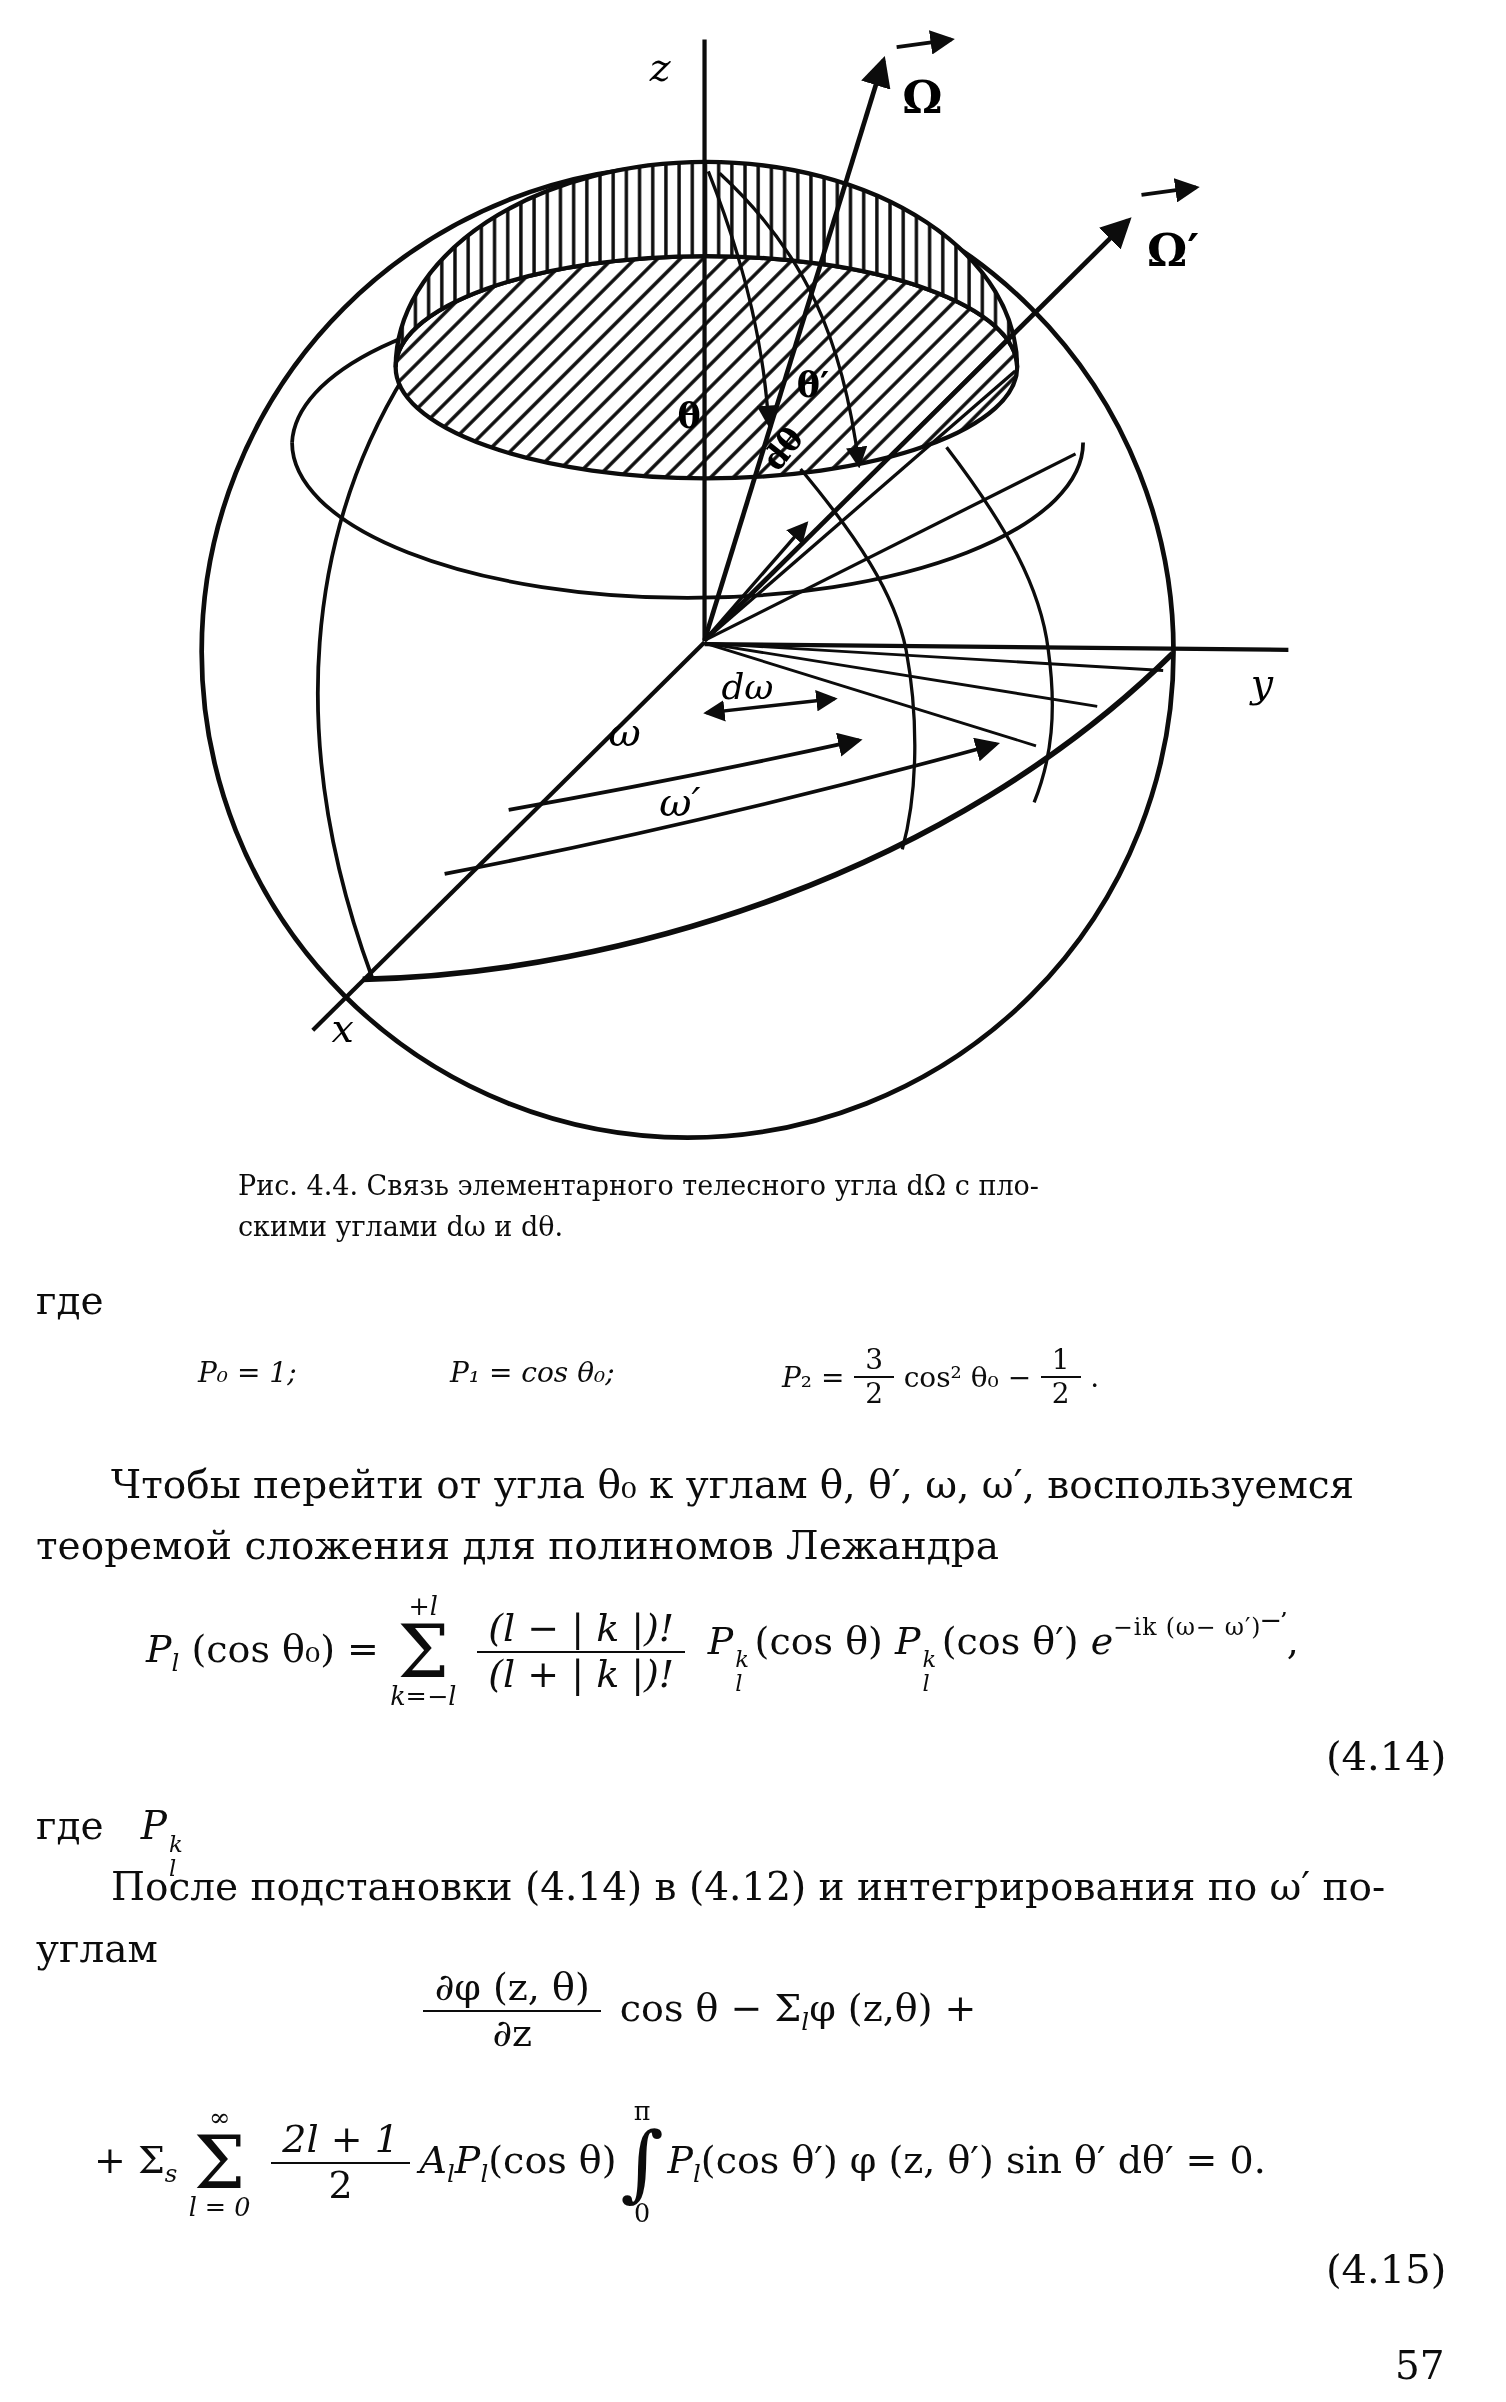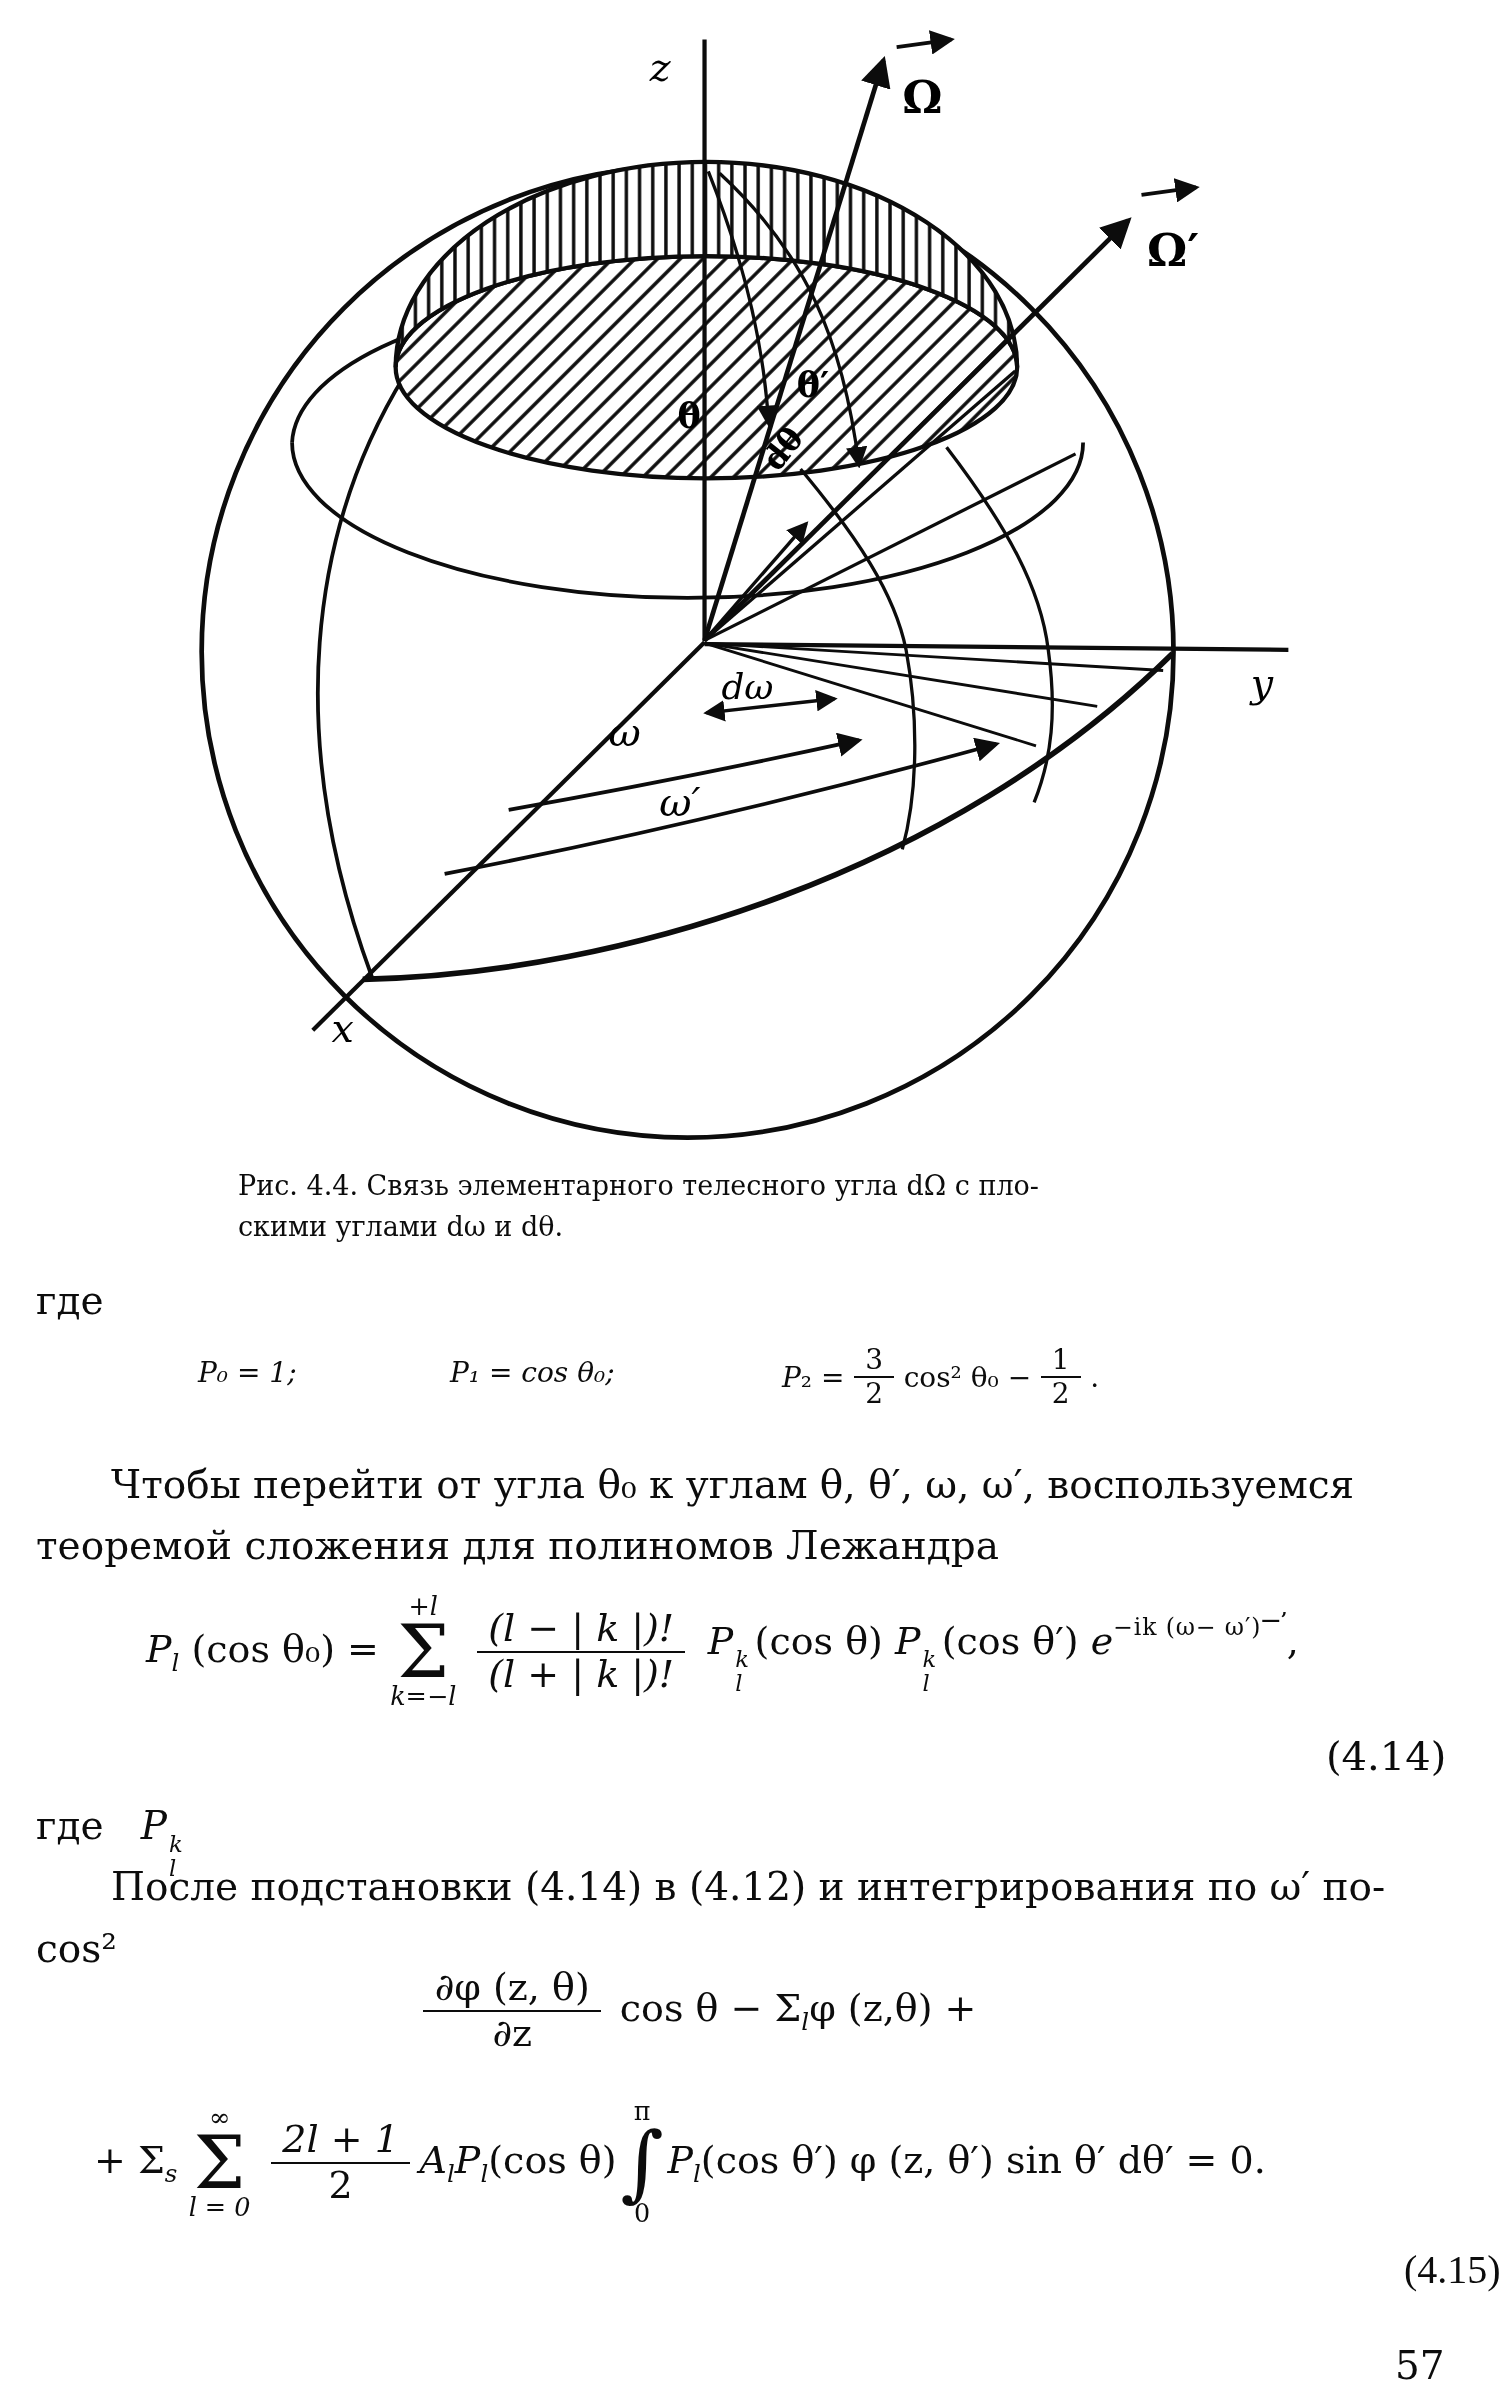--- a/index.html
+++ b/index.html
@@ -162,7 +162,7 @@
       </span>
   </div>
   <div class="t body" style="left:111px;top:1864px;">После подстановки (4.14) в (4.12) и интегрирования по ω′ по-</div>
-  <div class="t body" style="left:36px;top:1926px;">cos²</div>
+  <div class="t body" style="left:36px;top:1926px;">углам</div>
 
   <div class="eqrow" style="left:414px;top:1940px;height:141px;">
     <span class="frac">

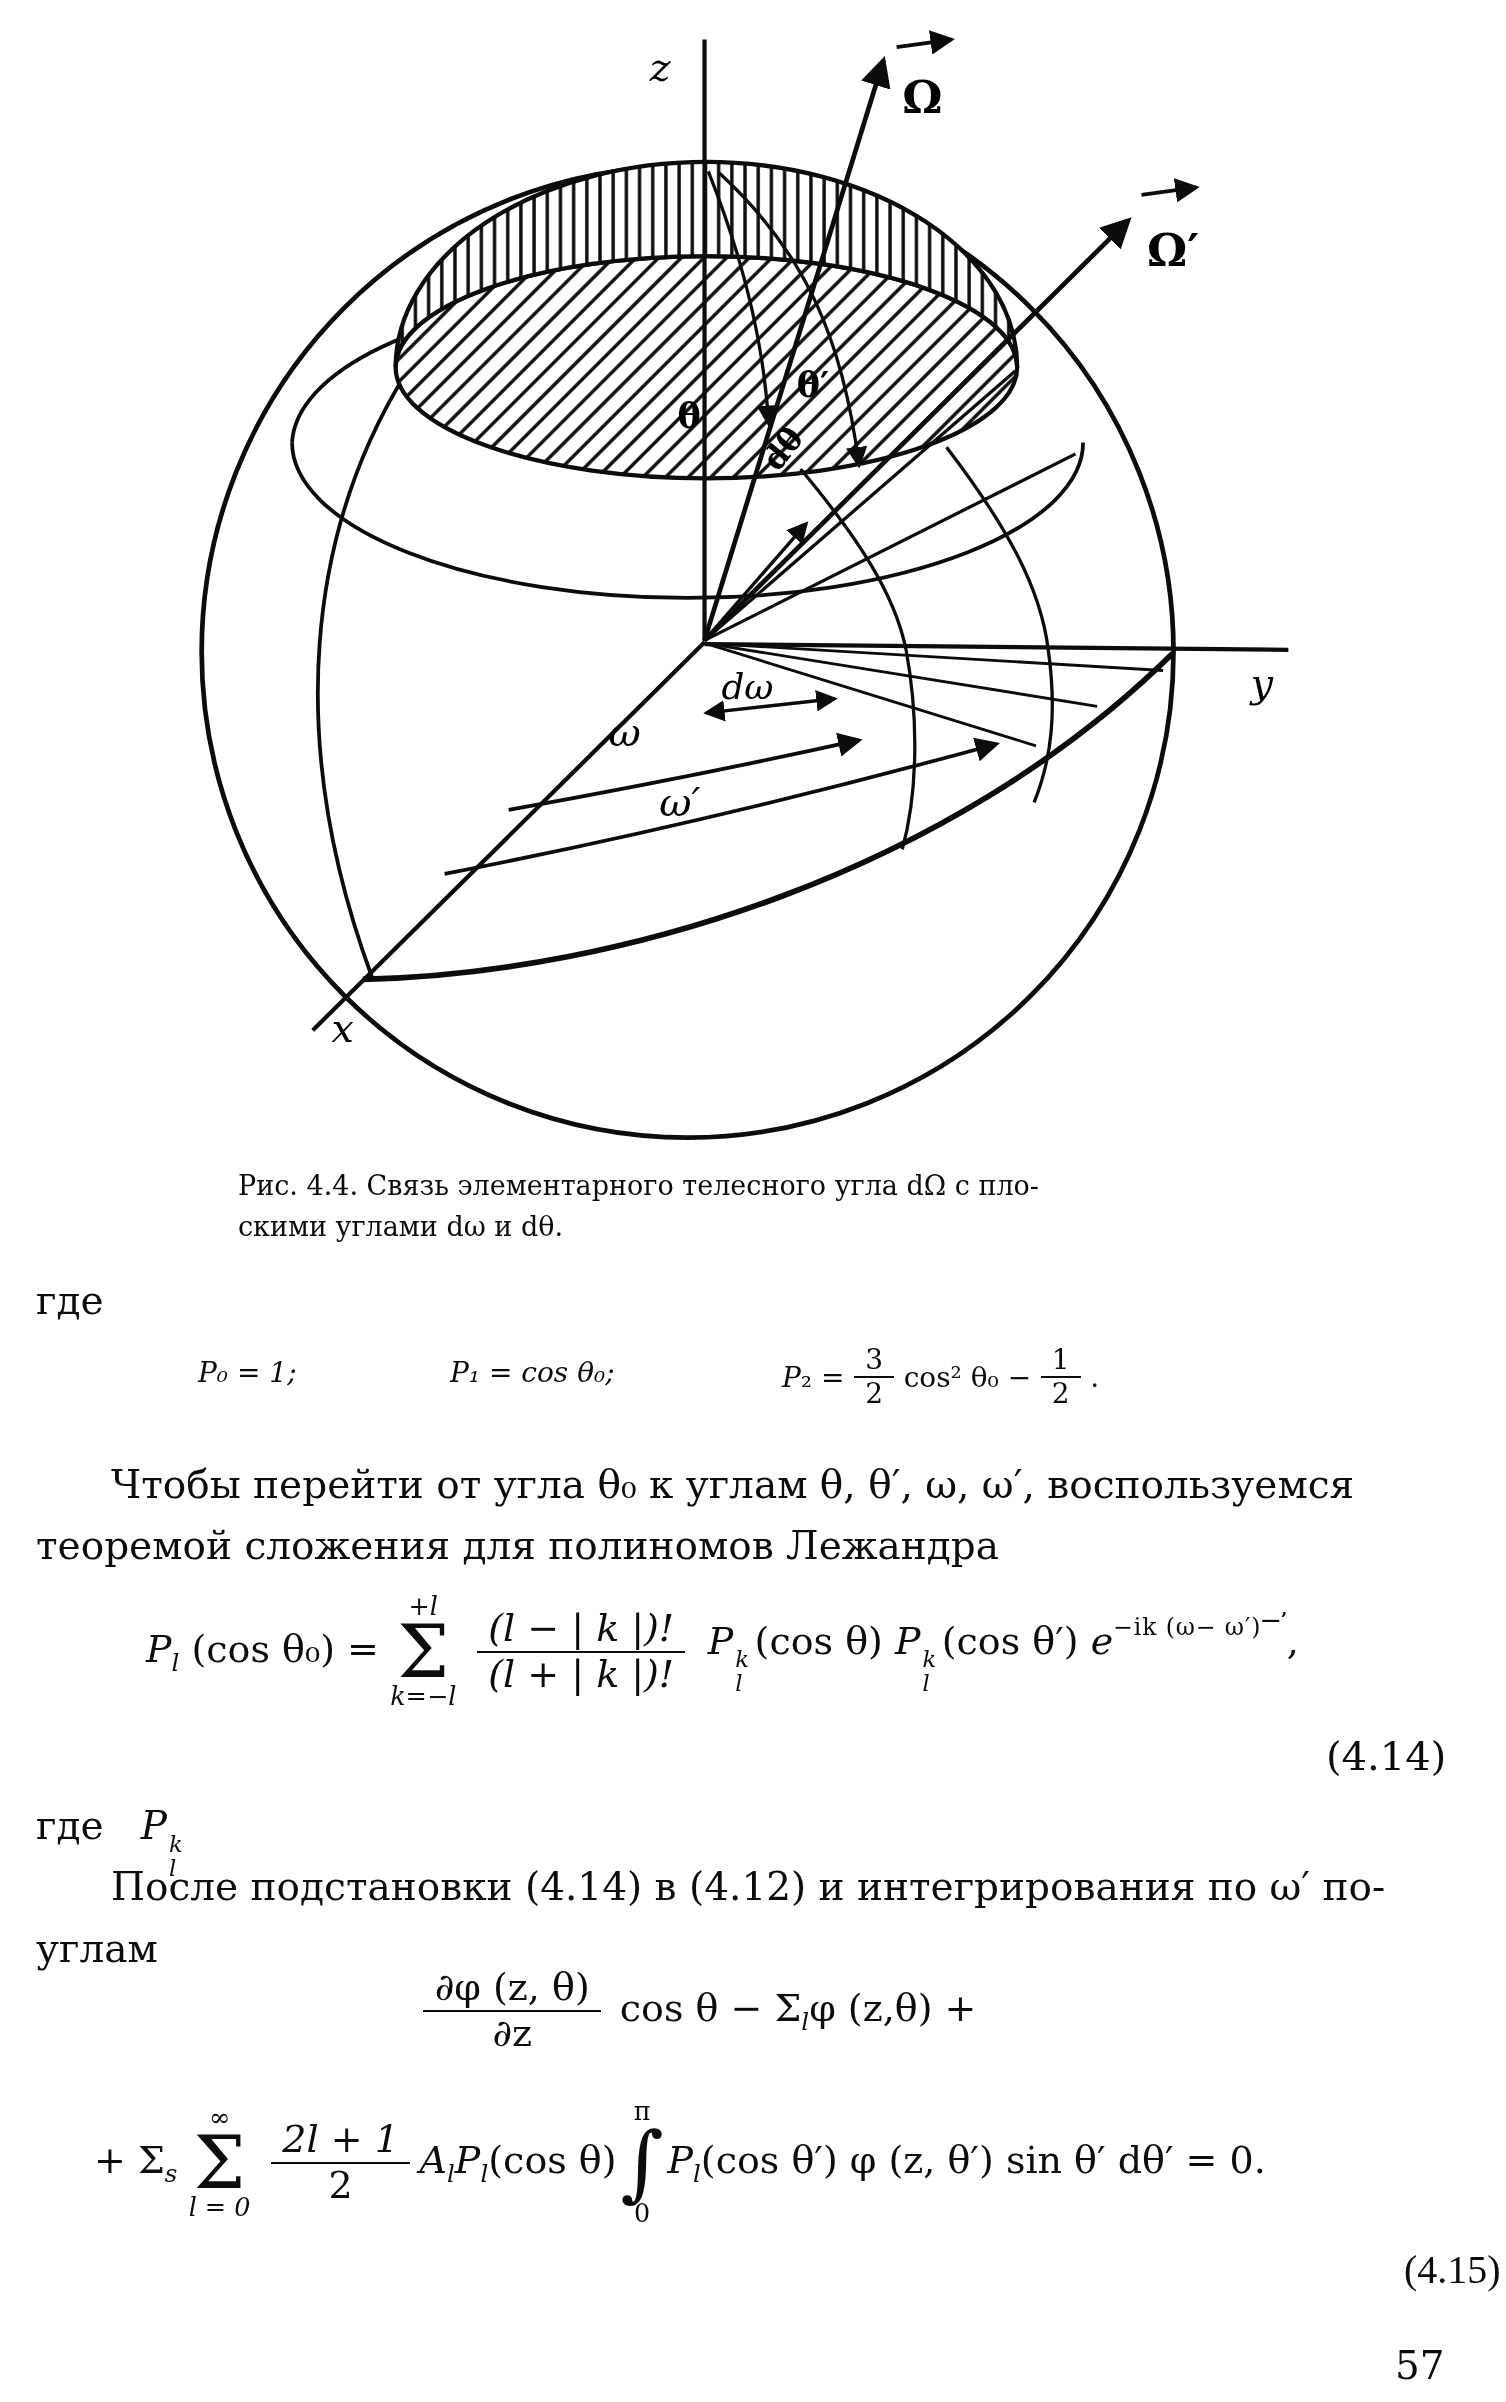--- a/index.html
+++ b/index.html
@@ -197,7 +197,7 @@
       <i>P</i><sub>l</sub><span>(cos θ′) φ (z, θ′) sin θ′ dθ′ = 0.</span>
     </span>
   </div>
-  <div class="t num-right" style="left:1404px;top:2246px;font-family:Liberation Serif, serif;">(4.15)</div>
+  <div class="t num-right" style="left:1326px;top:2246px;">(4.15)</div>
 
   <div class="t body" style="left:1395px;top:2343px;">57</div>
 

